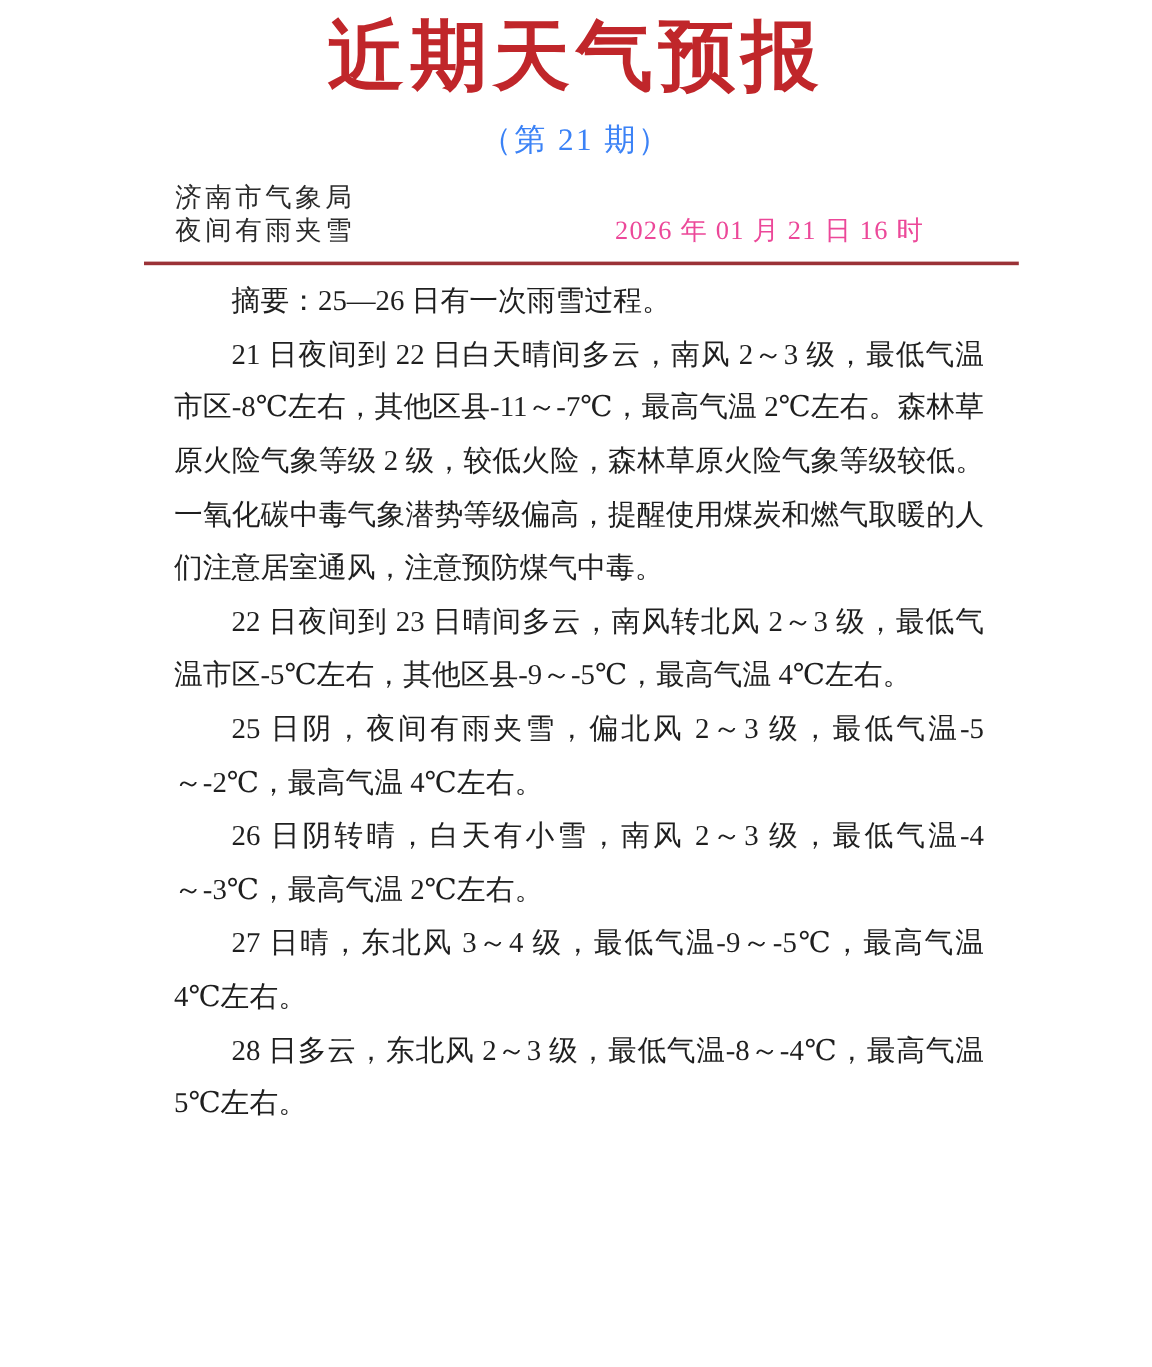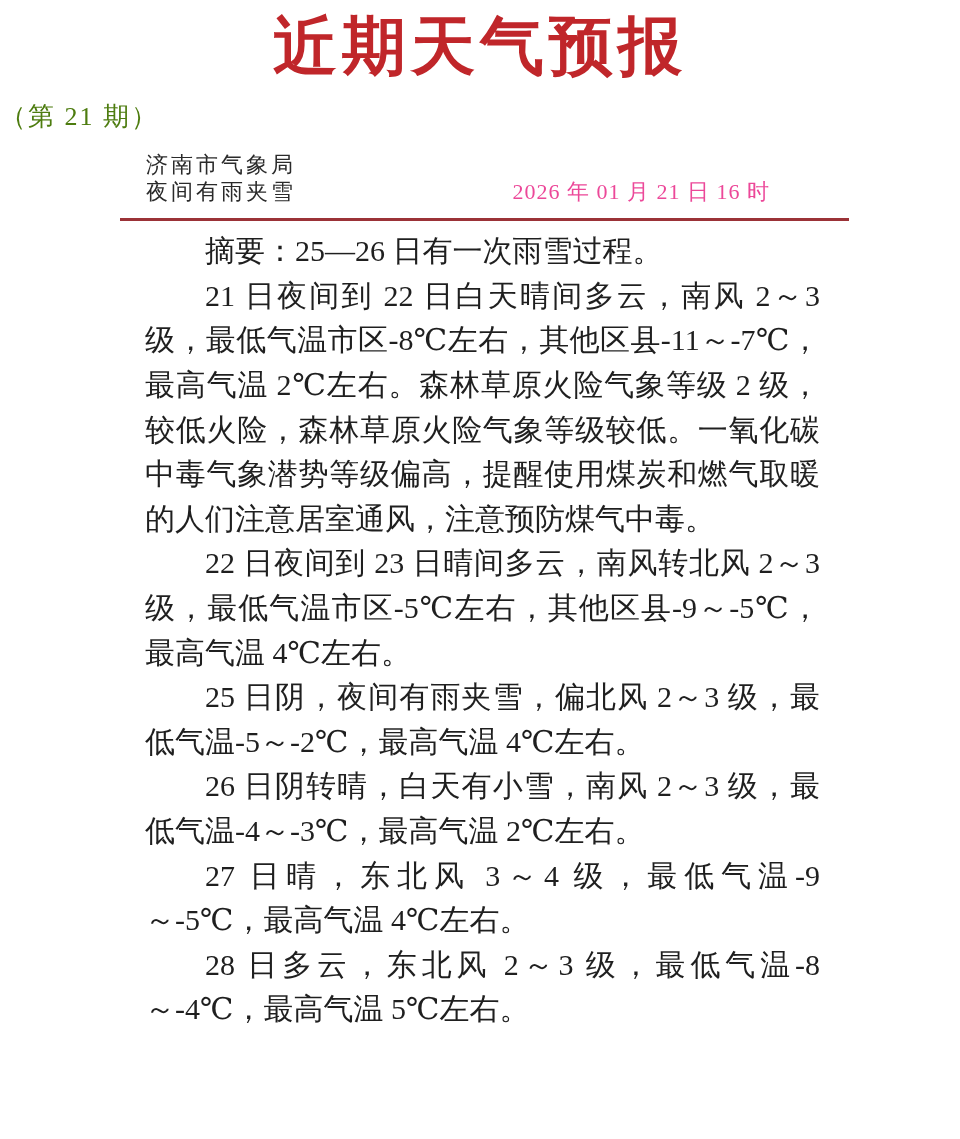--- a/index.html
+++ b/index.html
@@ -31,9 +31,10 @@
   }
   .issue-no {
     margin-top: 15px;
+    text-align: center;
     font-size: 26px;
     letter-spacing: 2px;
-    color: #4d7c0f;
+    color: #3b82f6;
   }
   .header-row {
     display: flex;

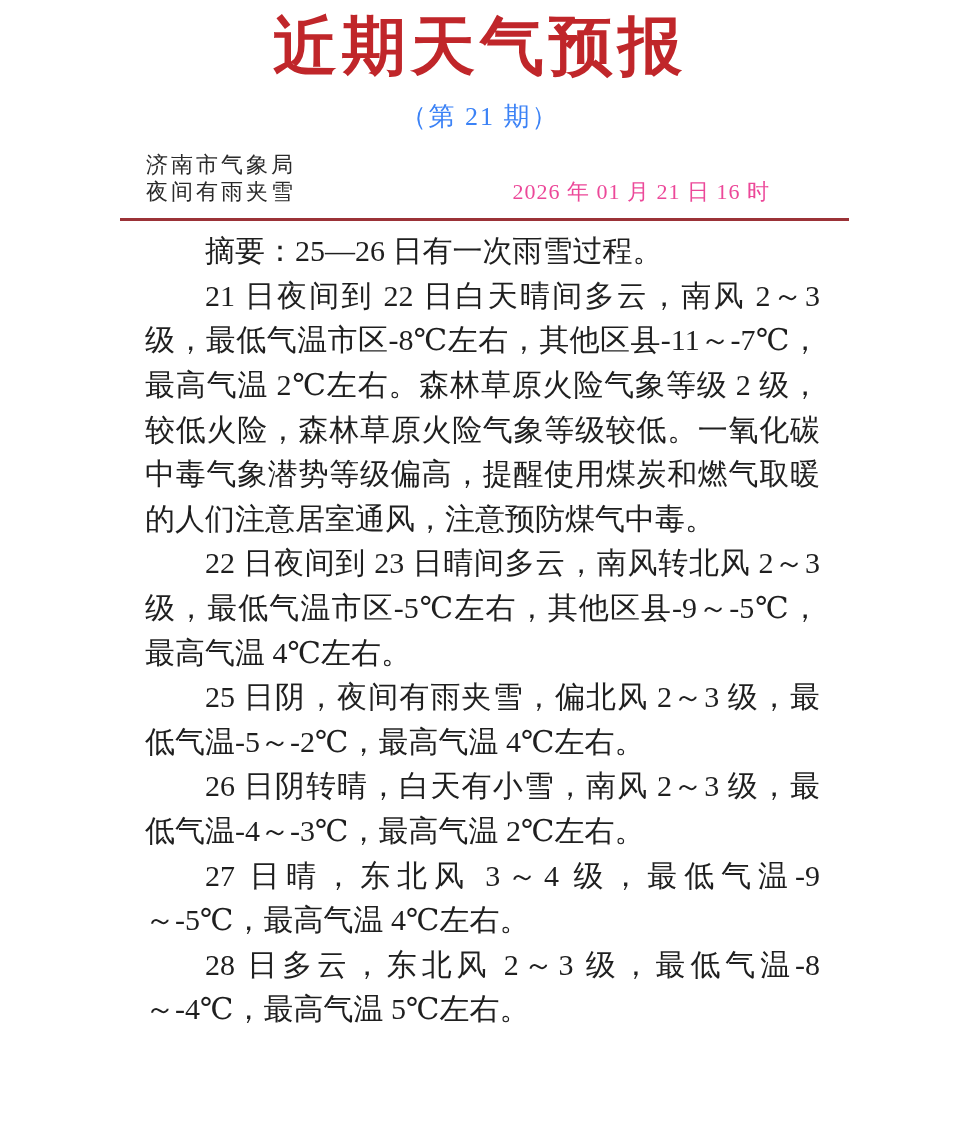--- a/index.html
+++ b/index.html
@@ -62,7 +62,7 @@
   }
   .doc-body {
     margin: 8px 140px 0 145px;
-    font-size: 30px;
+    font-size: 24px;
     line-height: 44.6px;
     text-align: justify;
     color: #1f1f1f;

